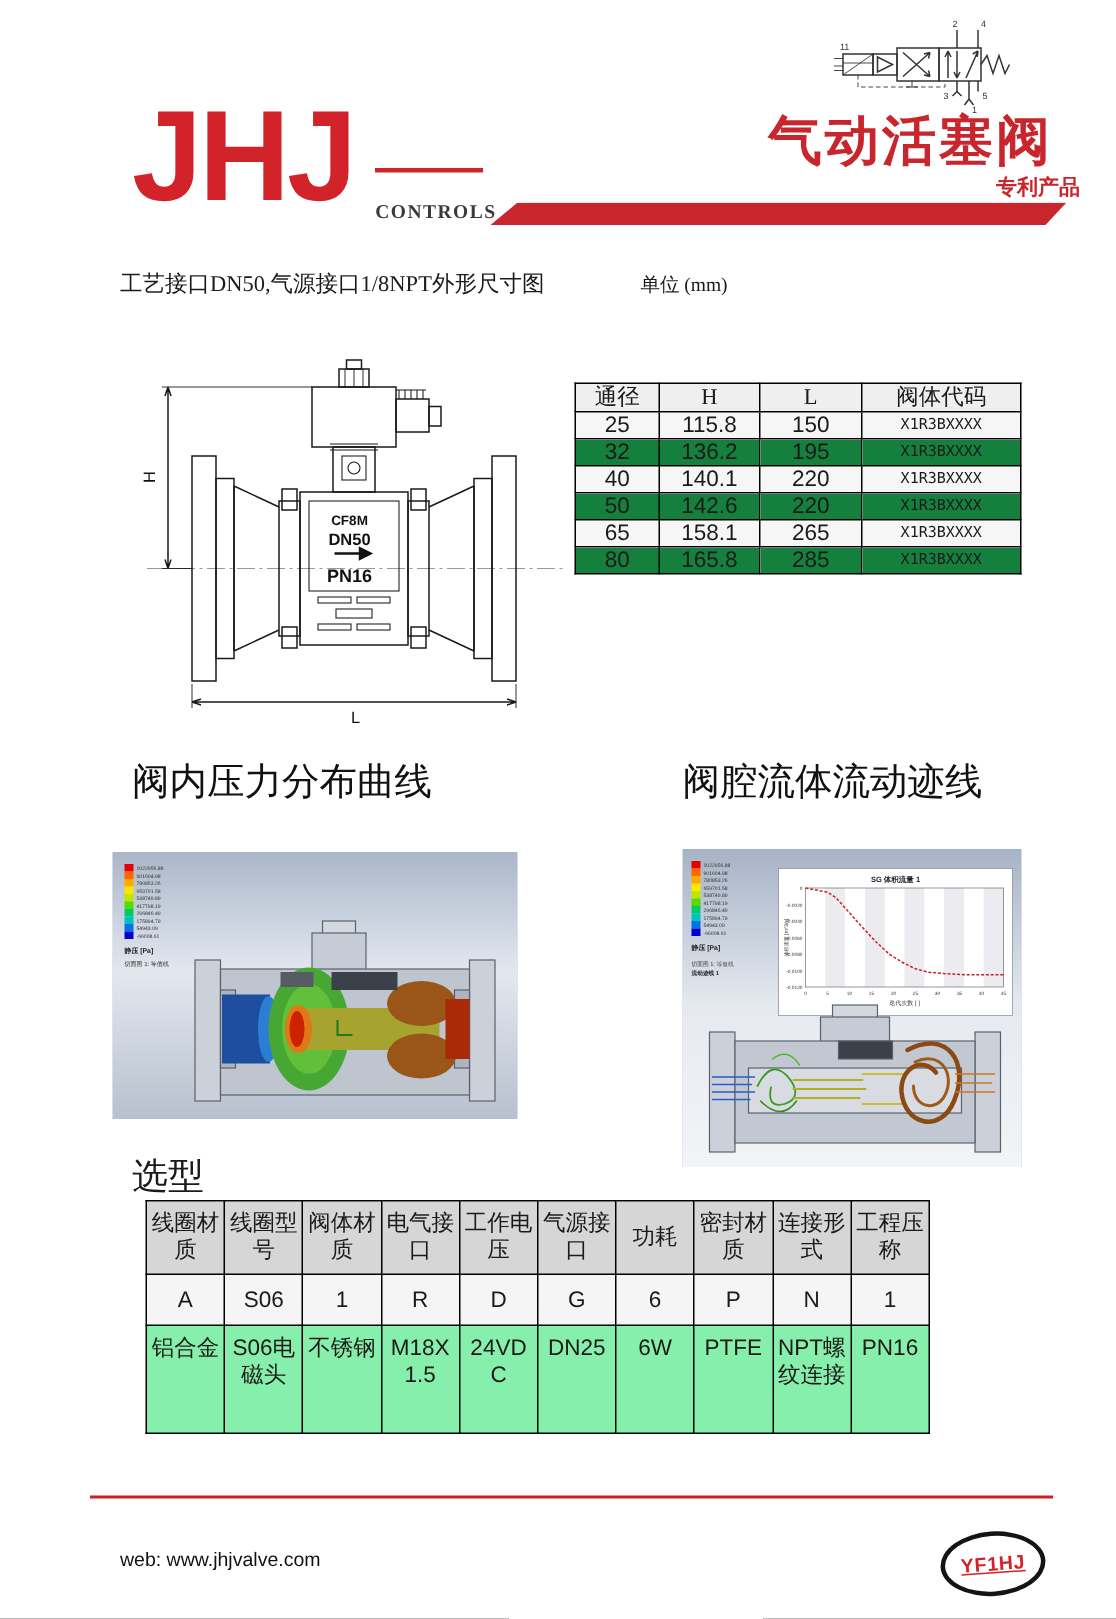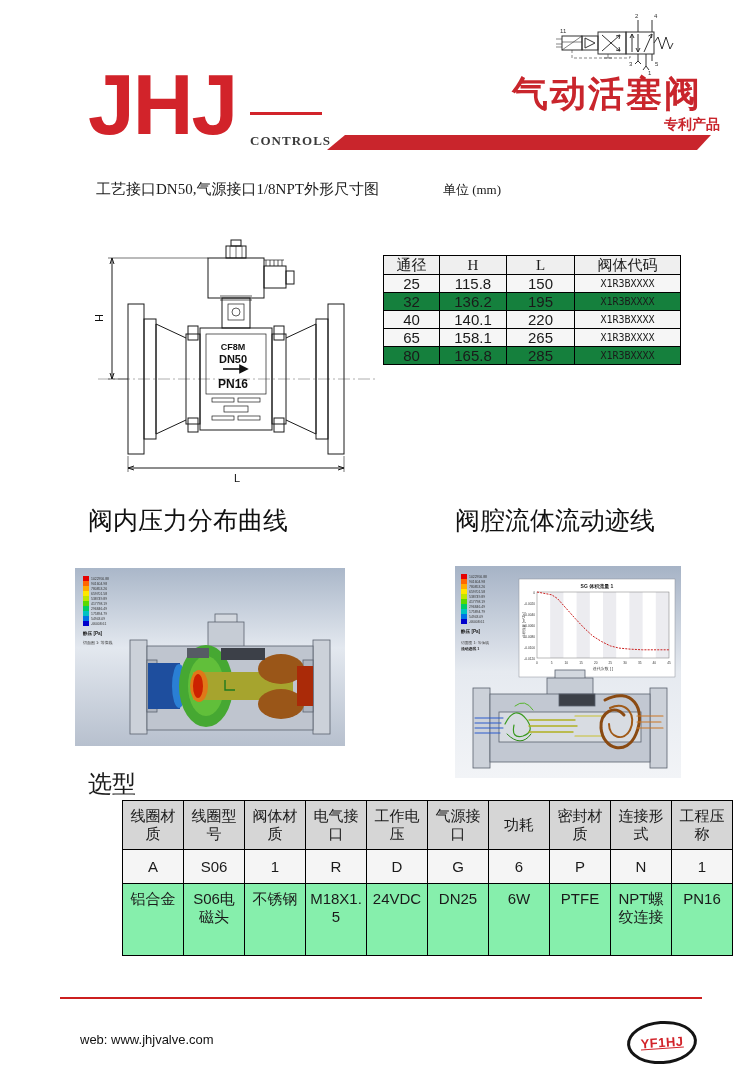--- a/index.html
+++ b/index.html
@@ -24,7 +24,7 @@
           clip-path:polygon(18px 0,100% 0,calc(100% - 14px) 100%,0 100%);}
 
   
-  .intro{left:80px;top:180px;width:600px;font-size:15px;font-family:"Liberation Serif",serif;margin-left:16px;}
+  .intro{left:80px;top:180px;width:600px;font-size:15px;font-family:"Liberation Serif",serif;}
   .intro .unit{margin-left:64px;font-size:13px;}
 
   

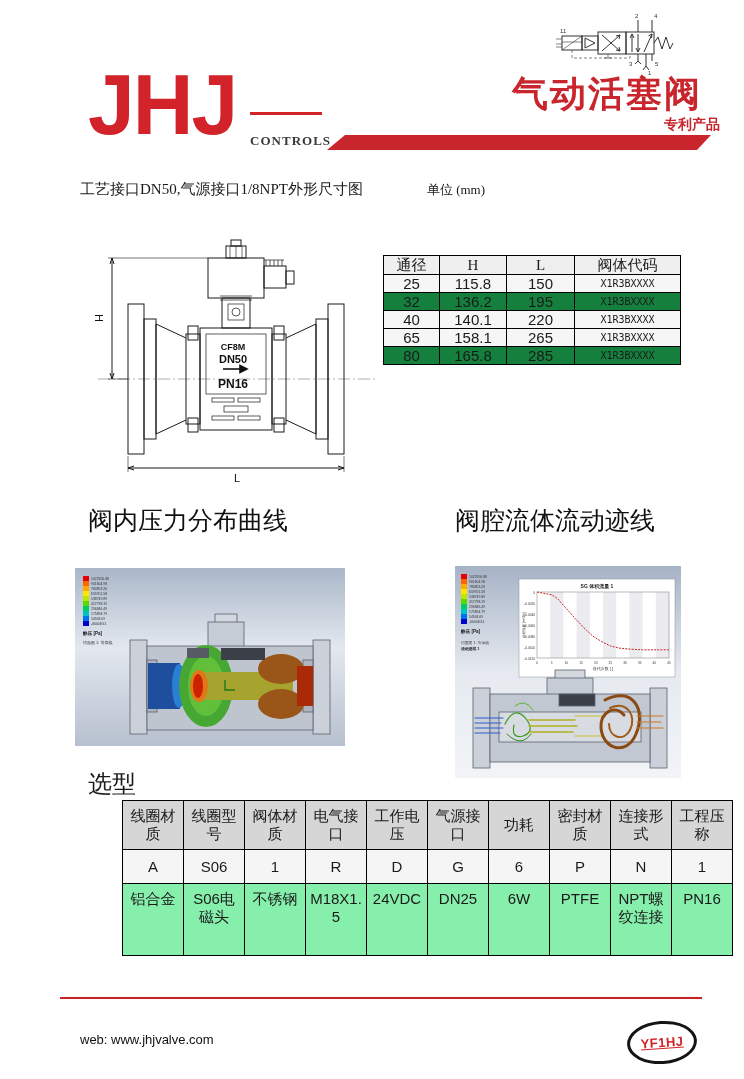--- a/index.html
+++ b/index.html
@@ -201,6 +201,12 @@
     <tr class="r-odd">
       <td>40</td>
       <td>140.1</td>
+      <td>220</td>
+      <td class="code">X1R3BXXXX</td>
+    </tr>
+    <tr class="r-even">
+      <td>50</td>
+      <td>142.6</td>
       <td>220</td>
       <td class="code">X1R3BXXXX</td>
     </tr>

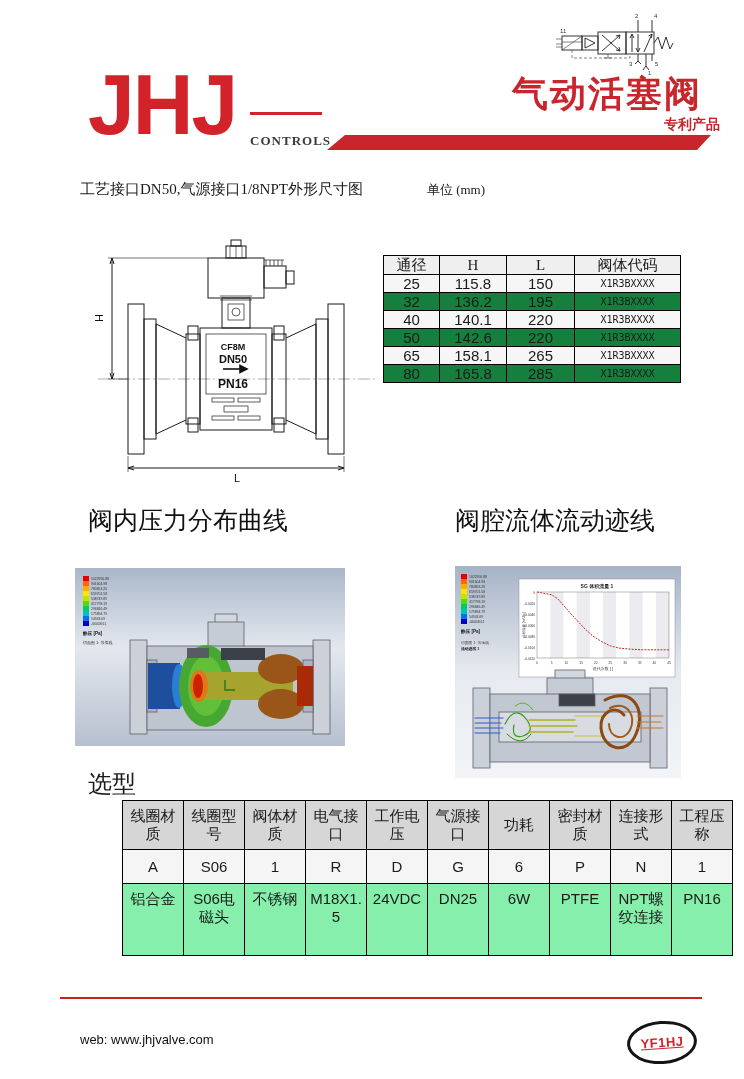--- a/index.html
+++ b/index.html
@@ -44,7 +44,7 @@
 
   
   .sel-title{left:88px;top:768px;font-family:"Liberation Serif",serif;font-size:24px;}
-  .sel{left:122px;top:800px;border-collapse:collapse;table-layout:fixed;width:611px;}
+  .sel{left:97px;top:800px;border-collapse:collapse;table-layout:fixed;width:523px;}
   .sel td{border:1px solid #000;text-align:center;font-size:15px;line-height:1.18;
           word-break:break-all;padding:3px 2px;}
   .sel tr.h td{background:#d6d6d6;height:42px;vertical-align:middle;}

